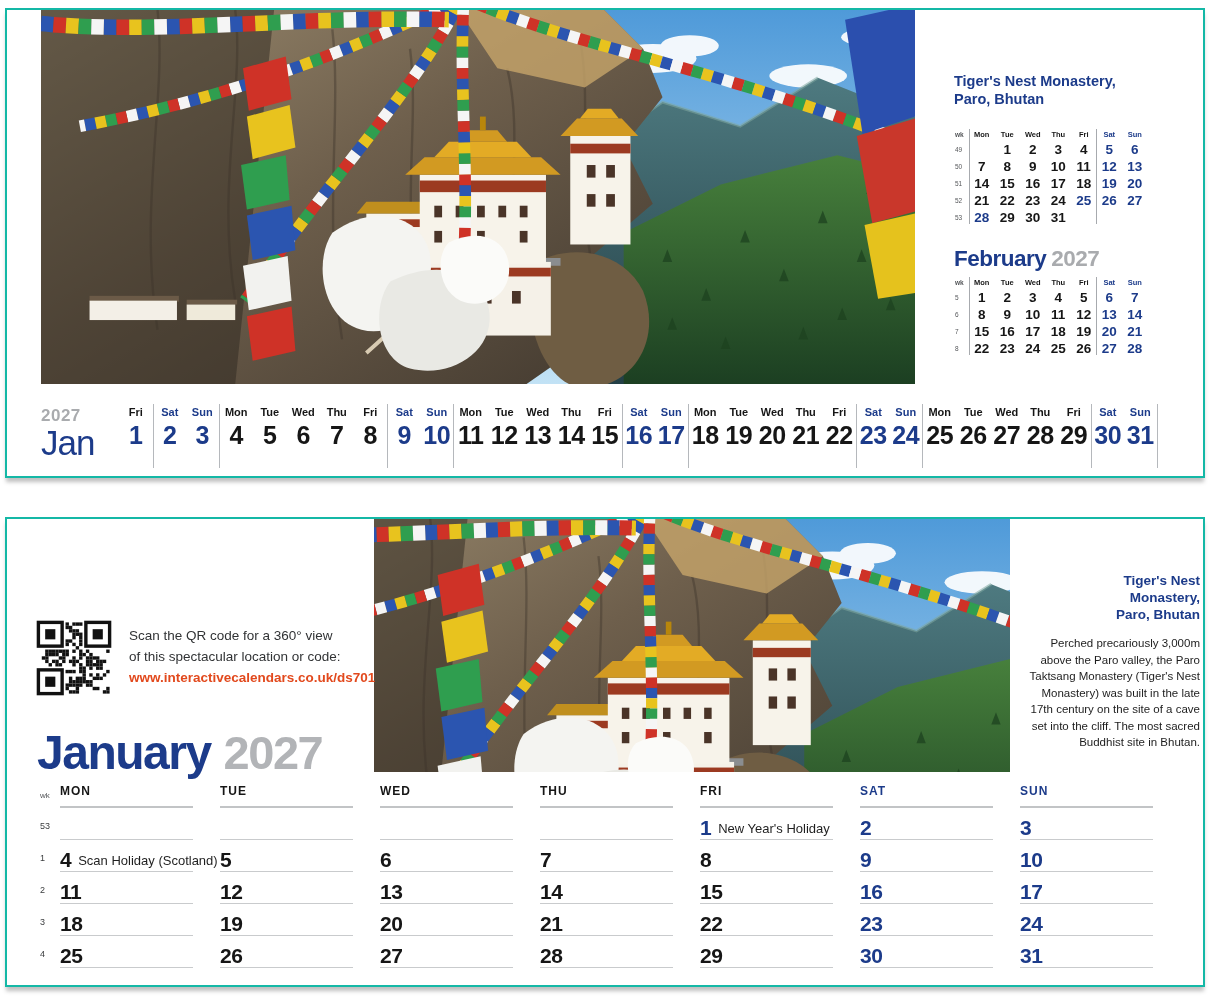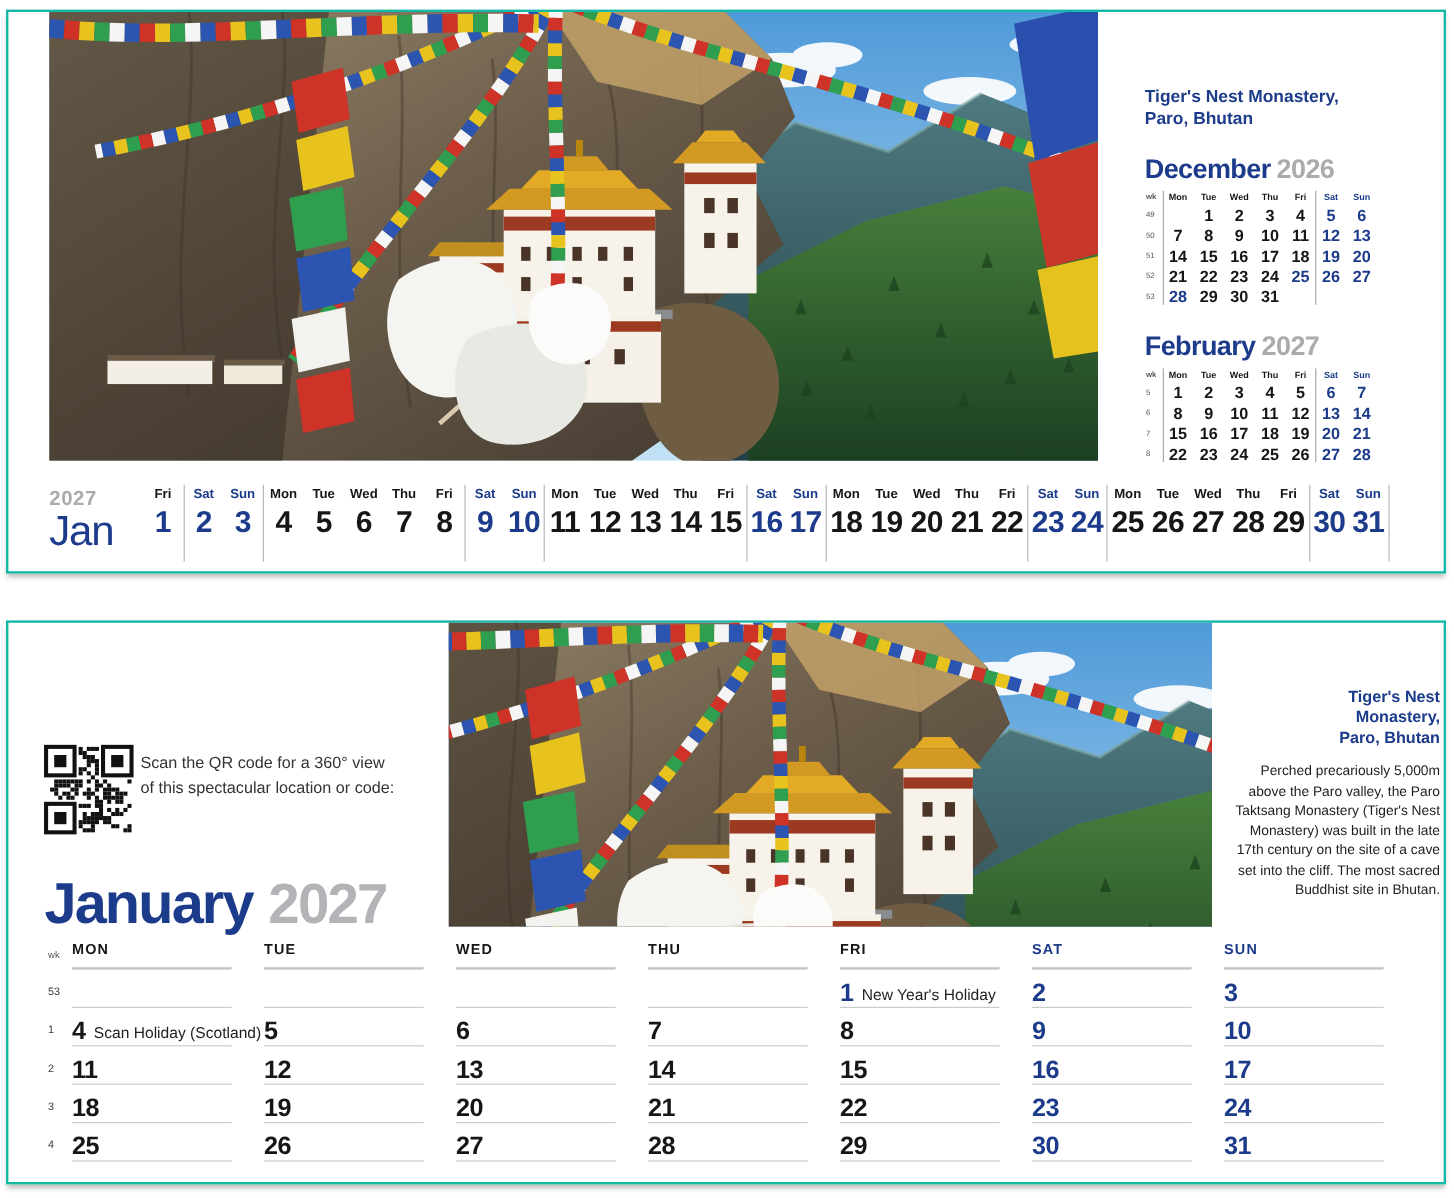--- a/index.html
+++ b/index.html
@@ -263,7 +263,6 @@
       <div>Paro, Bhutan</div>
     </div>
     <div class="minical" id="minical-0">
-        <div class="minical-title"><span>December</span><span class="yr">2026</span></div>
         <div class="mini-grid">
           <div class="hc wkh">wk</div>
           <div class="hc">Mon</div>

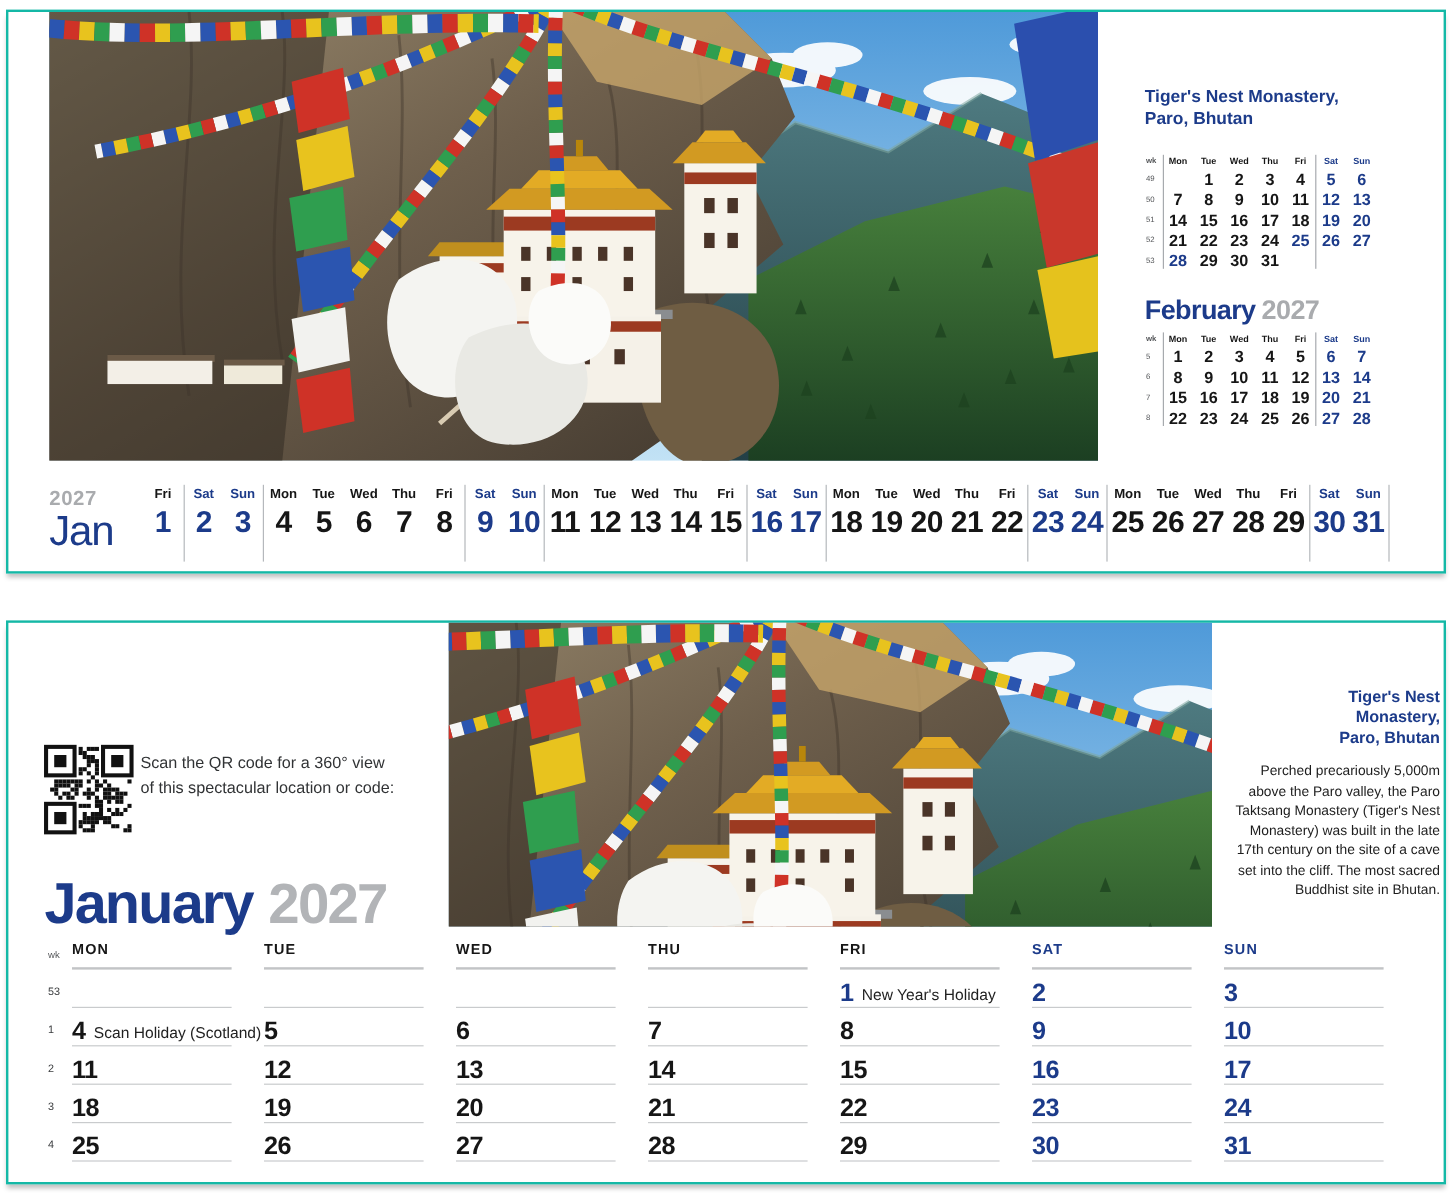--- a/index.html
+++ b/index.html
@@ -55,7 +55,7 @@
   .brand-icon{margin-left:14px;}
   .qr-row{position:absolute;left:28px;top:100px;display:flex;}
   #qr{width:78px;height:78px;background:#fff;}
-  .qr-text{margin-left:4px;padding-top:6px;font-size:13.5px;line-height:21px;color:#313335;font-weight:400;}
+  .qr-text{margin-left:16px;padding-top:6px;font-size:13.5px;line-height:21px;color:#313335;font-weight:400;}
   .qr-text .url{color:var(--orange);font-weight:700;}
 
   

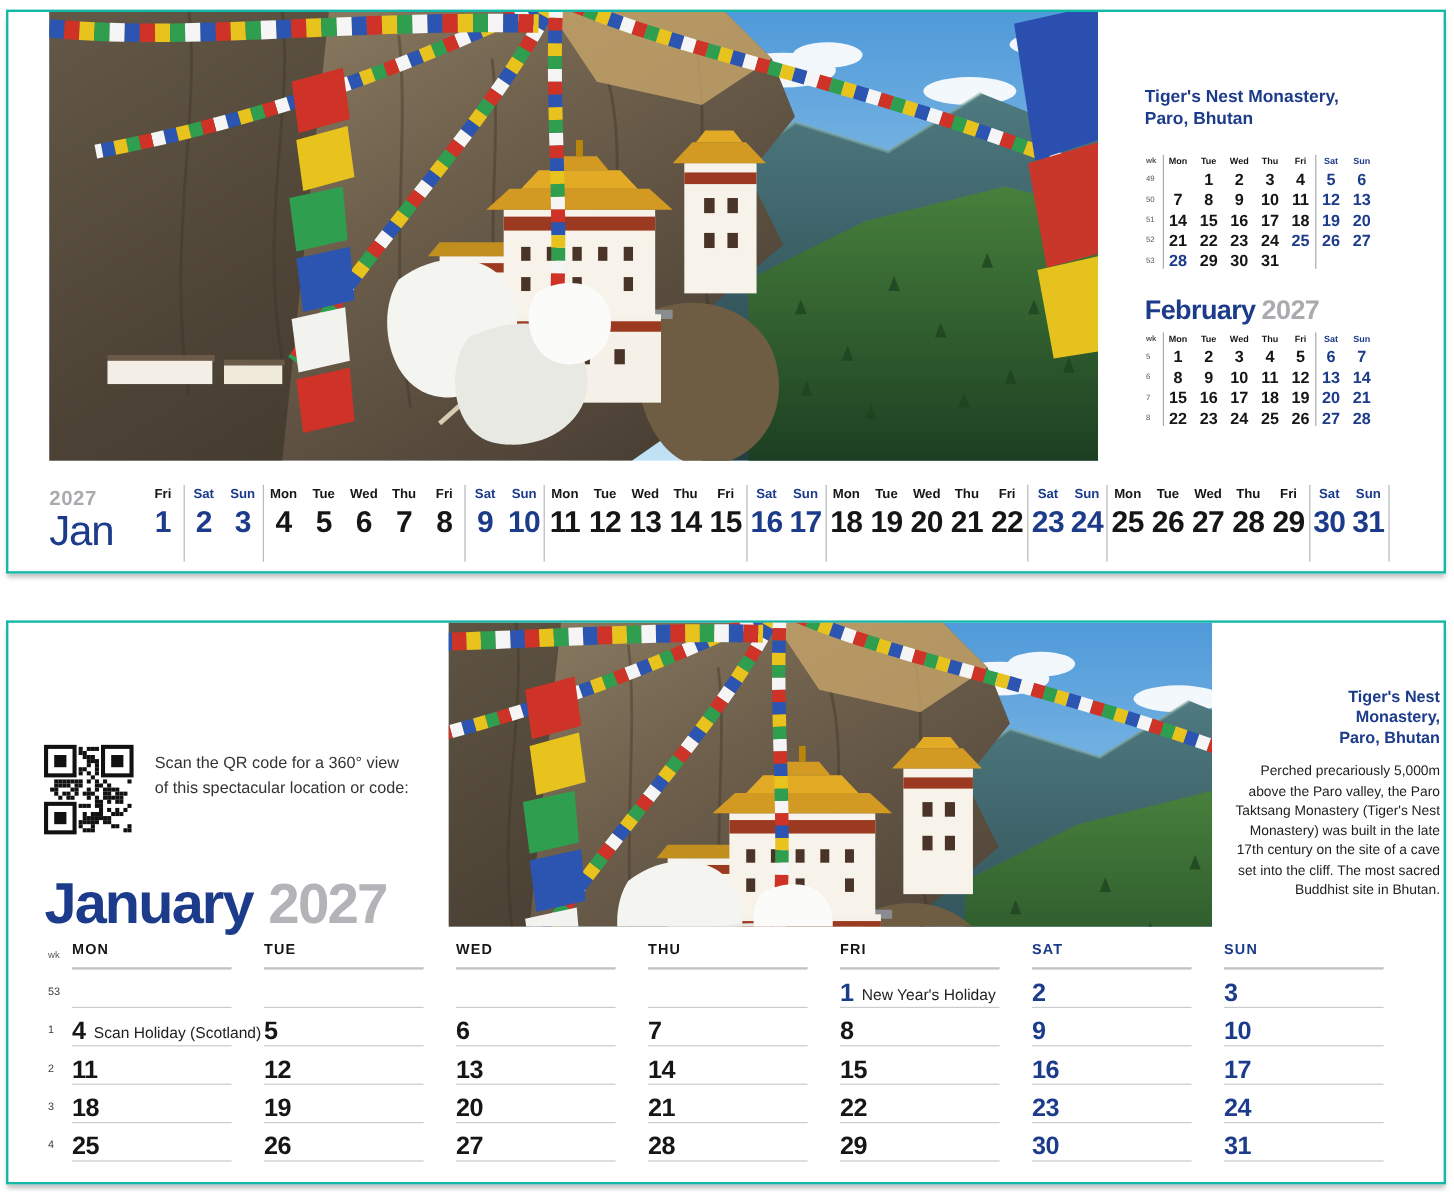--- a/index.html
+++ b/index.html
@@ -647,7 +647,7 @@
       <div>Monastery,</div>
       <div>Paro, Bhutan</div>
     </div>
-    <div class="b-desc">Perched precariously 5,000m above the Paro valley, the Paro Taktsang Monastery (Tiger's Nest Monastery) was built in the late 17th century on the site of a cave set into the cliff. The most sacred Buddhist site in Bhutan.</div>
+    <div class="b-desc">Perched precariously 3,000m above the Paro valley, the Paro Taktsang Monastery (Tiger's Nest Monastery) was built in the late 17th century on the site of a cave set into the cliff. The most sacred Buddhist site in Bhutan.</div>
   </div>
 
   <div class="month-heading">

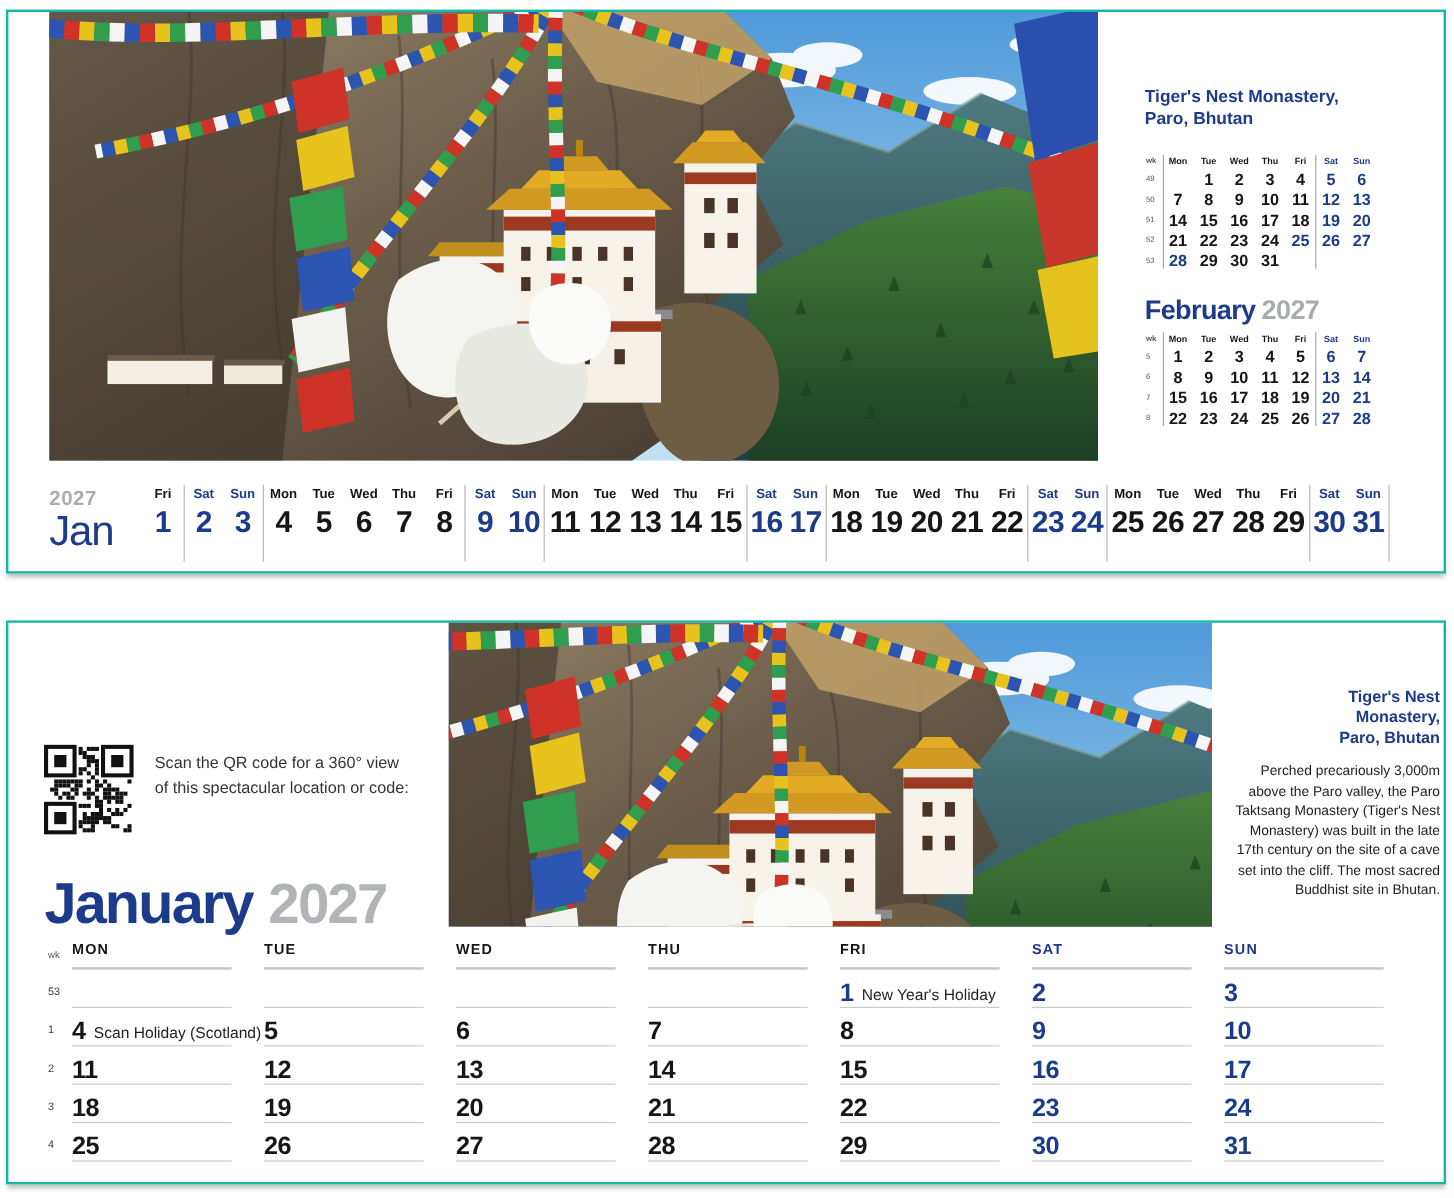--- a/index.html
+++ b/index.html
@@ -638,6 +638,7 @@
     <div class="qr-text">
       <div>Scan the QR code for a 360° view</div>
       <div>of this spectacular location or code:</div>
+      <div class="url">www.interactivecalendars.co.uk/ds701</div>
     </div>
   </div>
 

